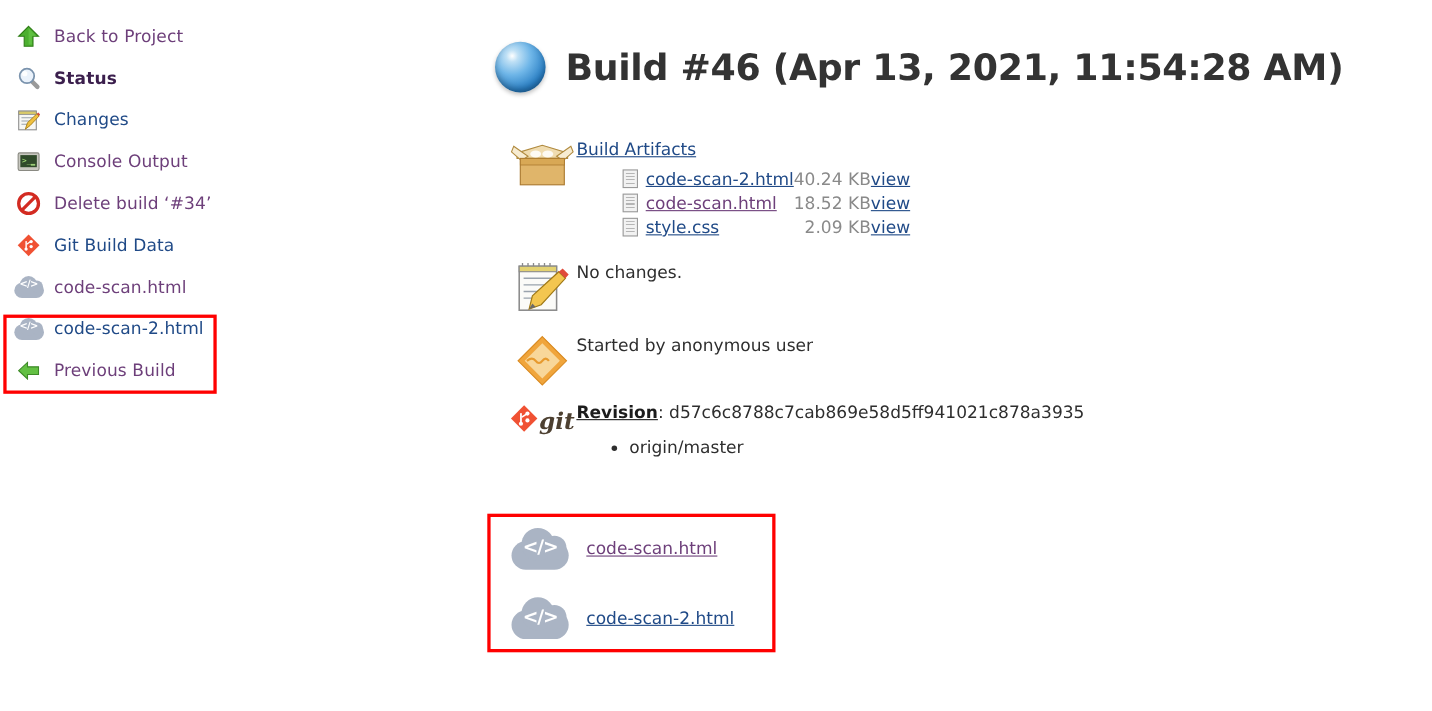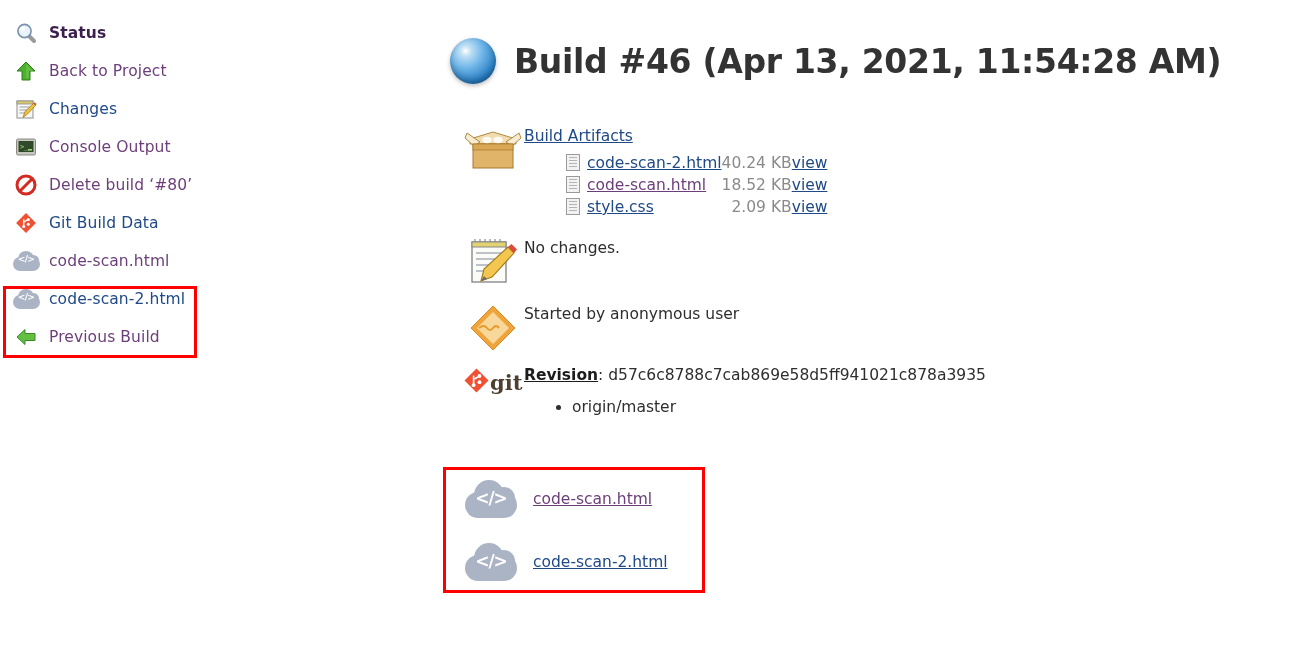--- a/index.html
+++ b/index.html
@@ -152,22 +152,22 @@
     <a class="side-item" href="#">
       <span class="side-icon">
         <svg class="ico-svg" width="22" height="22" viewBox="0 0 22 22">
+          <polygon points="11,2 20,11 15,11 15,20 7,20 7,11 2,11" fill="#4caf2f" stroke="#2e7d16" stroke-width="1"></polygon>
+          <polygon points="11,3.5 18,11 14,11 14,18.5 11,18.5" fill="#6fce4f" opacity="0.55"></polygon>
+        </svg>
+      </span>
+      <span class="side-label visited">Back to Project</span>
+    </a>
+
+    <a class="side-item" href="#">
+      <span class="side-icon">
+        <svg class="ico-svg" width="22" height="22" viewBox="0 0 22 22">
           <line x1="13" y1="13" x2="19" y2="19" stroke="#9a9a9a" stroke-width="4" stroke-linecap="round"></line>
           <circle cx="9.5" cy="9" r="6.6" fill="#eaf2fb" stroke="#7a93ad" stroke-width="1.6"></circle>
           <circle cx="7.5" cy="7" r="2.4" fill="#ffffff" opacity="0.9"></circle>
         </svg>
       </span>
       <span class="side-label current">Status</span>
-    </a>
-
-    <a class="side-item" href="#">
-      <span class="side-icon">
-        <svg class="ico-svg" width="22" height="22" viewBox="0 0 22 22">
-          <polygon points="11,2 20,11 15,11 15,20 7,20 7,11 2,11" fill="#4caf2f" stroke="#2e7d16" stroke-width="1"></polygon>
-          <polygon points="11,3.5 18,11 14,11 14,18.5 11,18.5" fill="#6fce4f" opacity="0.55"></polygon>
-        </svg>
-      </span>
-      <span class="side-label visited">Back to Project</span>
     </a>
 
     <a class="side-item" href="#">

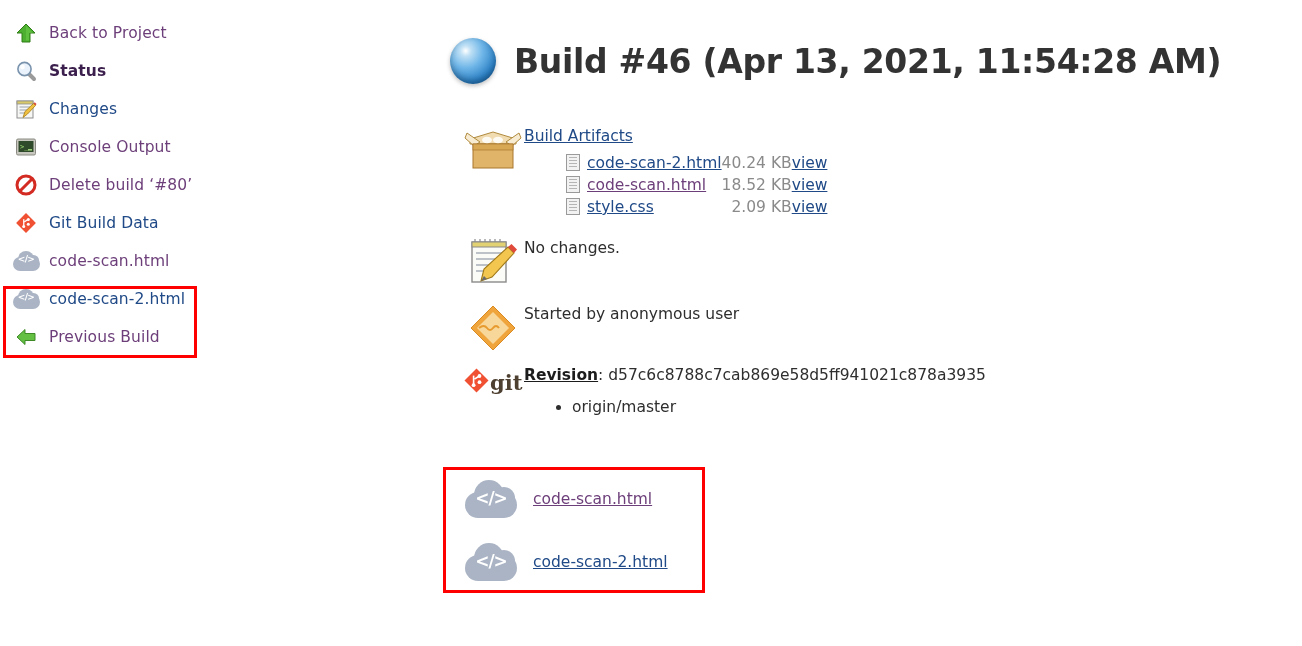--- a/index.html
+++ b/index.html
@@ -207,7 +207,7 @@
           <line x1="5" y1="17" x2="17" y2="5" stroke="#d32b22" stroke-width="3"></line>
         </svg>
       </span>
-      <span class="side-label visited">Delete build ‘#80’</span>
+      <span class="side-label visited">Delete build ‘#34’</span>
     </a>
 
     <a class="side-item" href="#">

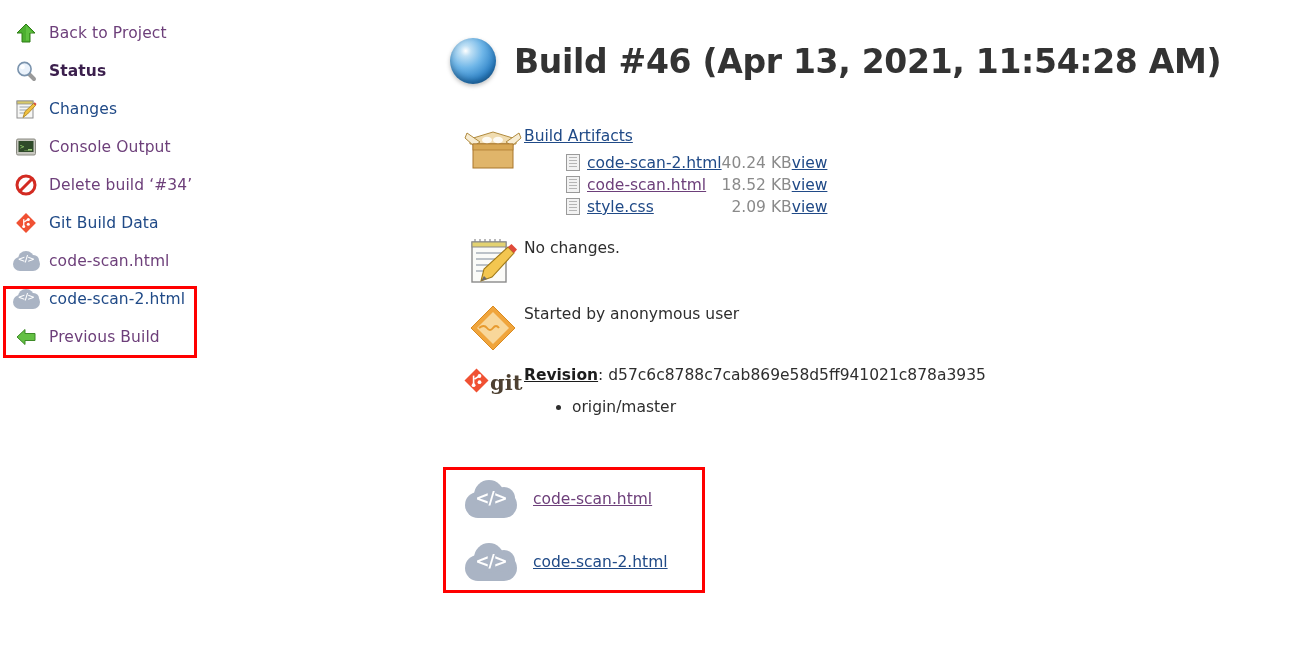--- a/index.html
+++ b/index.html
@@ -66,7 +66,7 @@
   .row { display: flex; align-items: flex-start; }
   .row-icon {
     width: 62px; flex: 0 0 62px; display: flex;
-    justify-content: center; align-items: center;
+    justify-content: center; align-items: center; font-style: italic;
   }
   .row-body { padding-top: 2px; }
 

